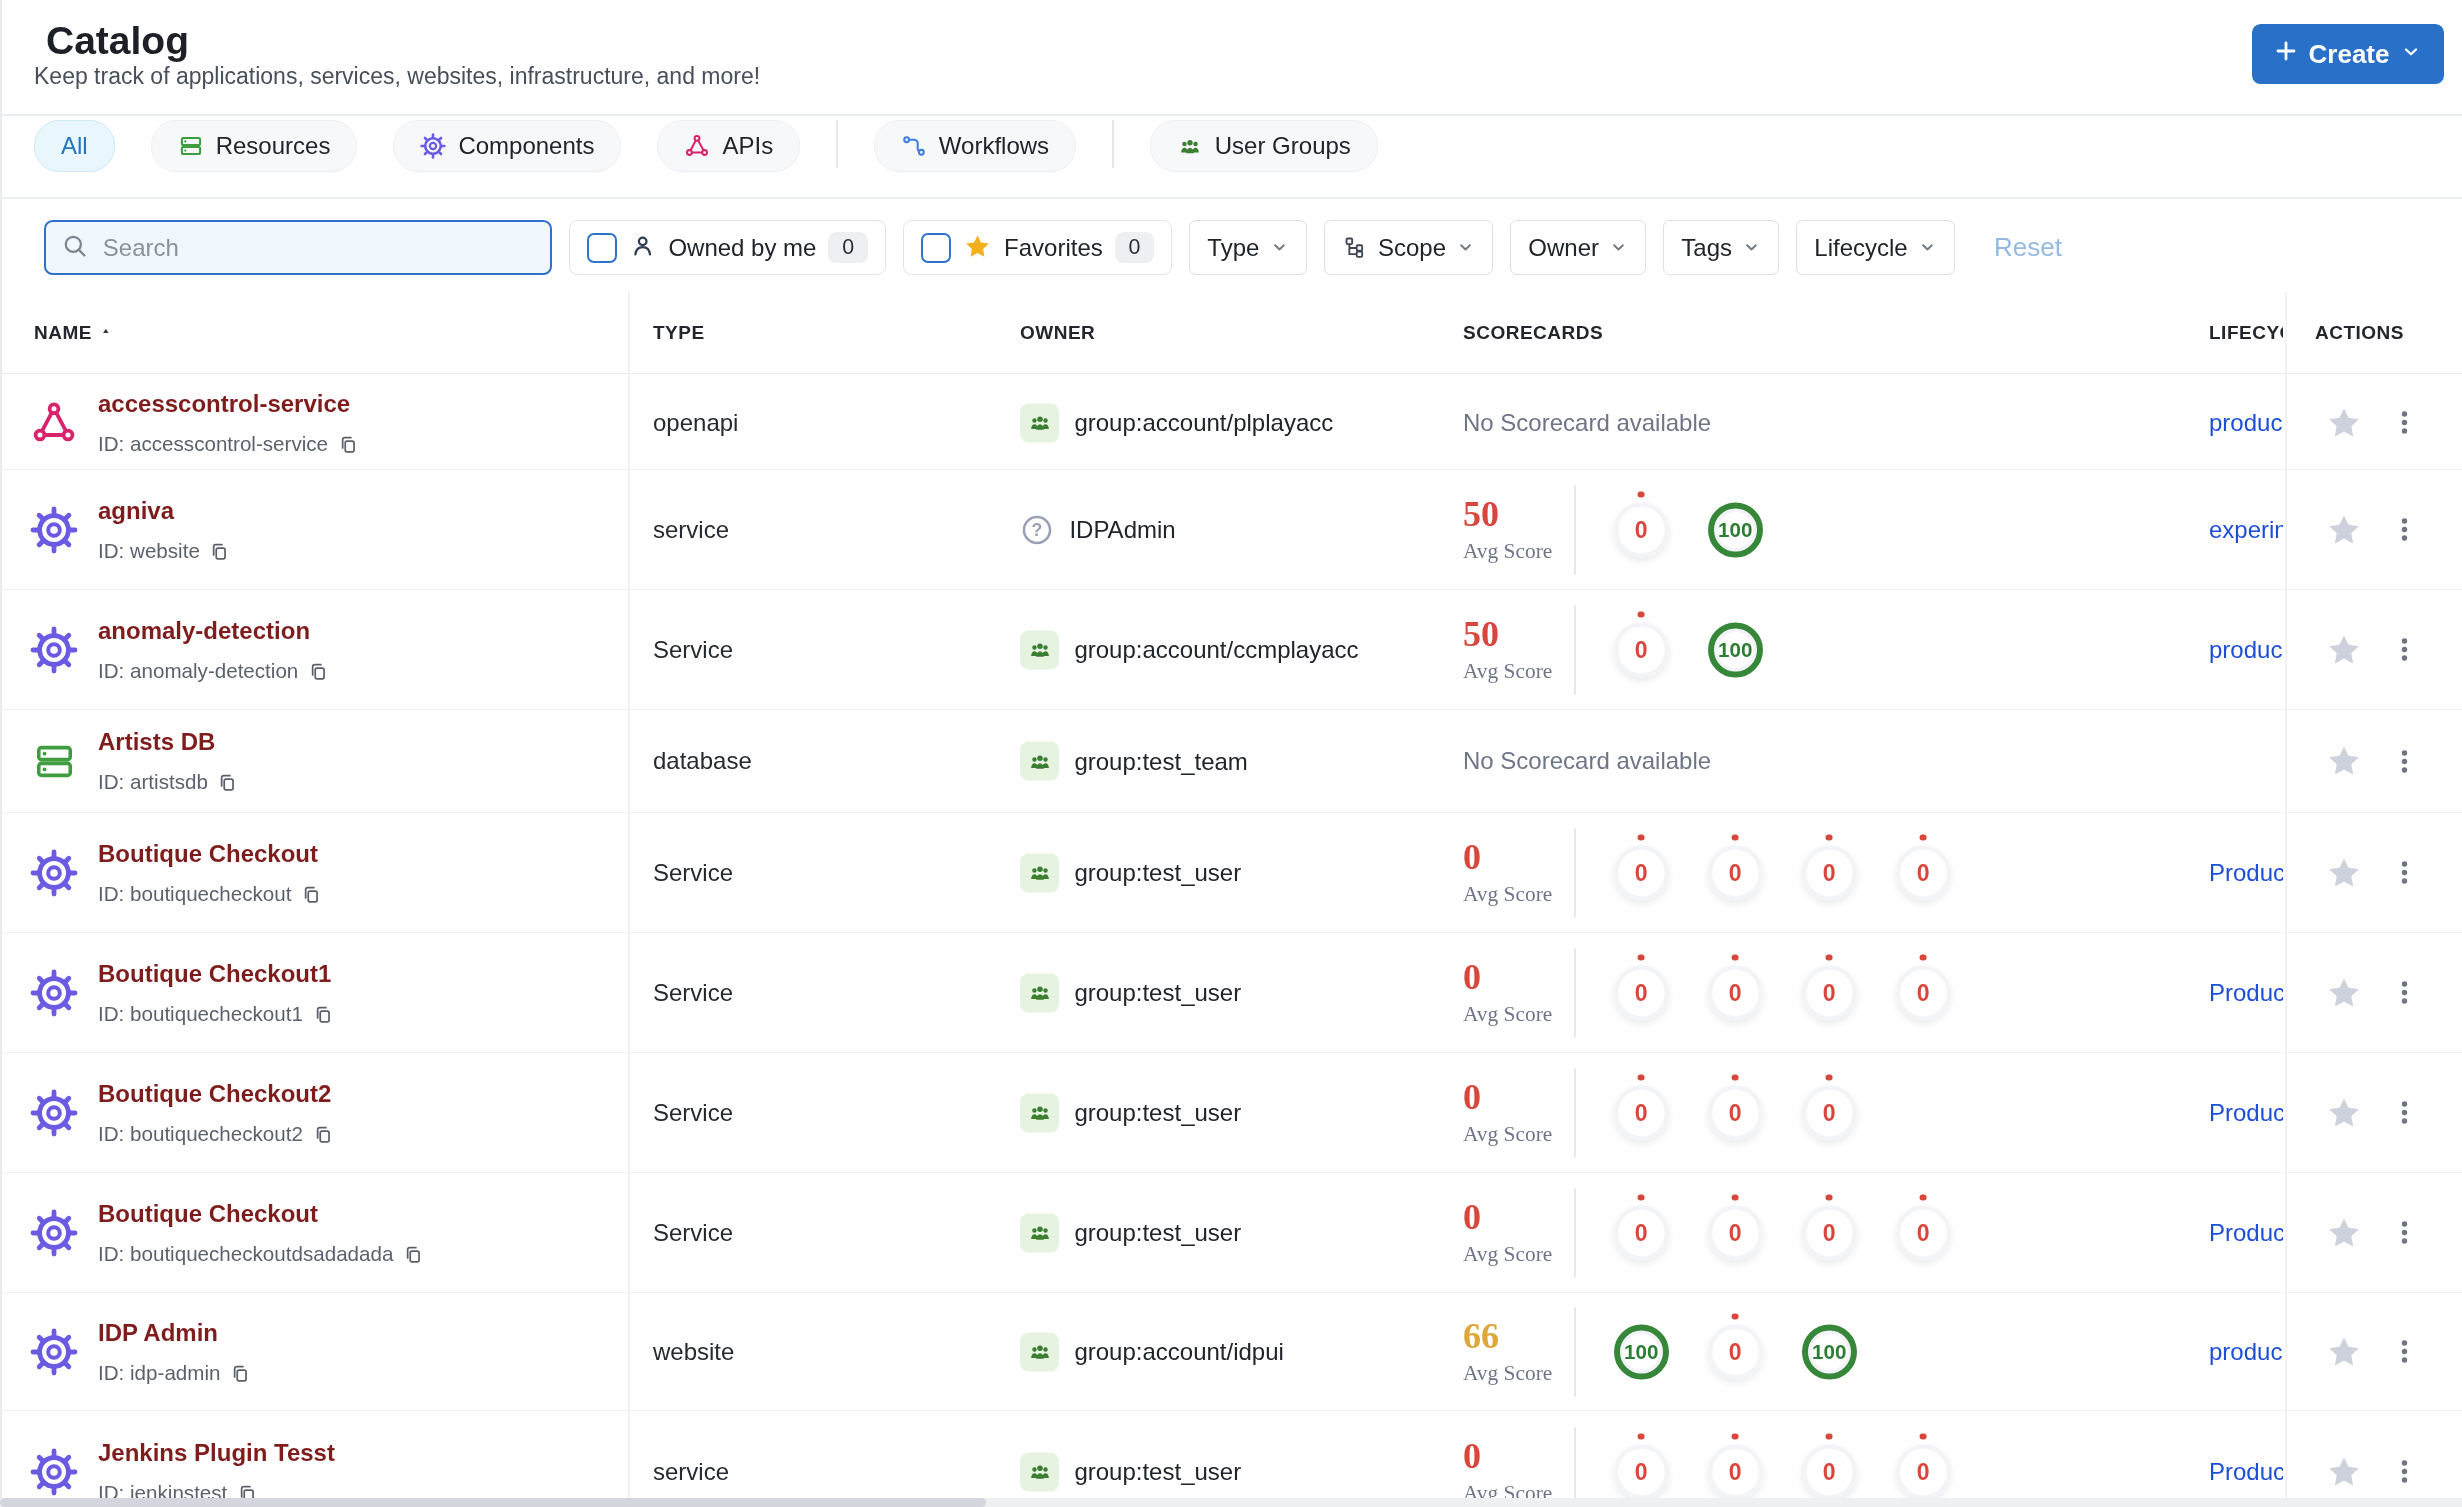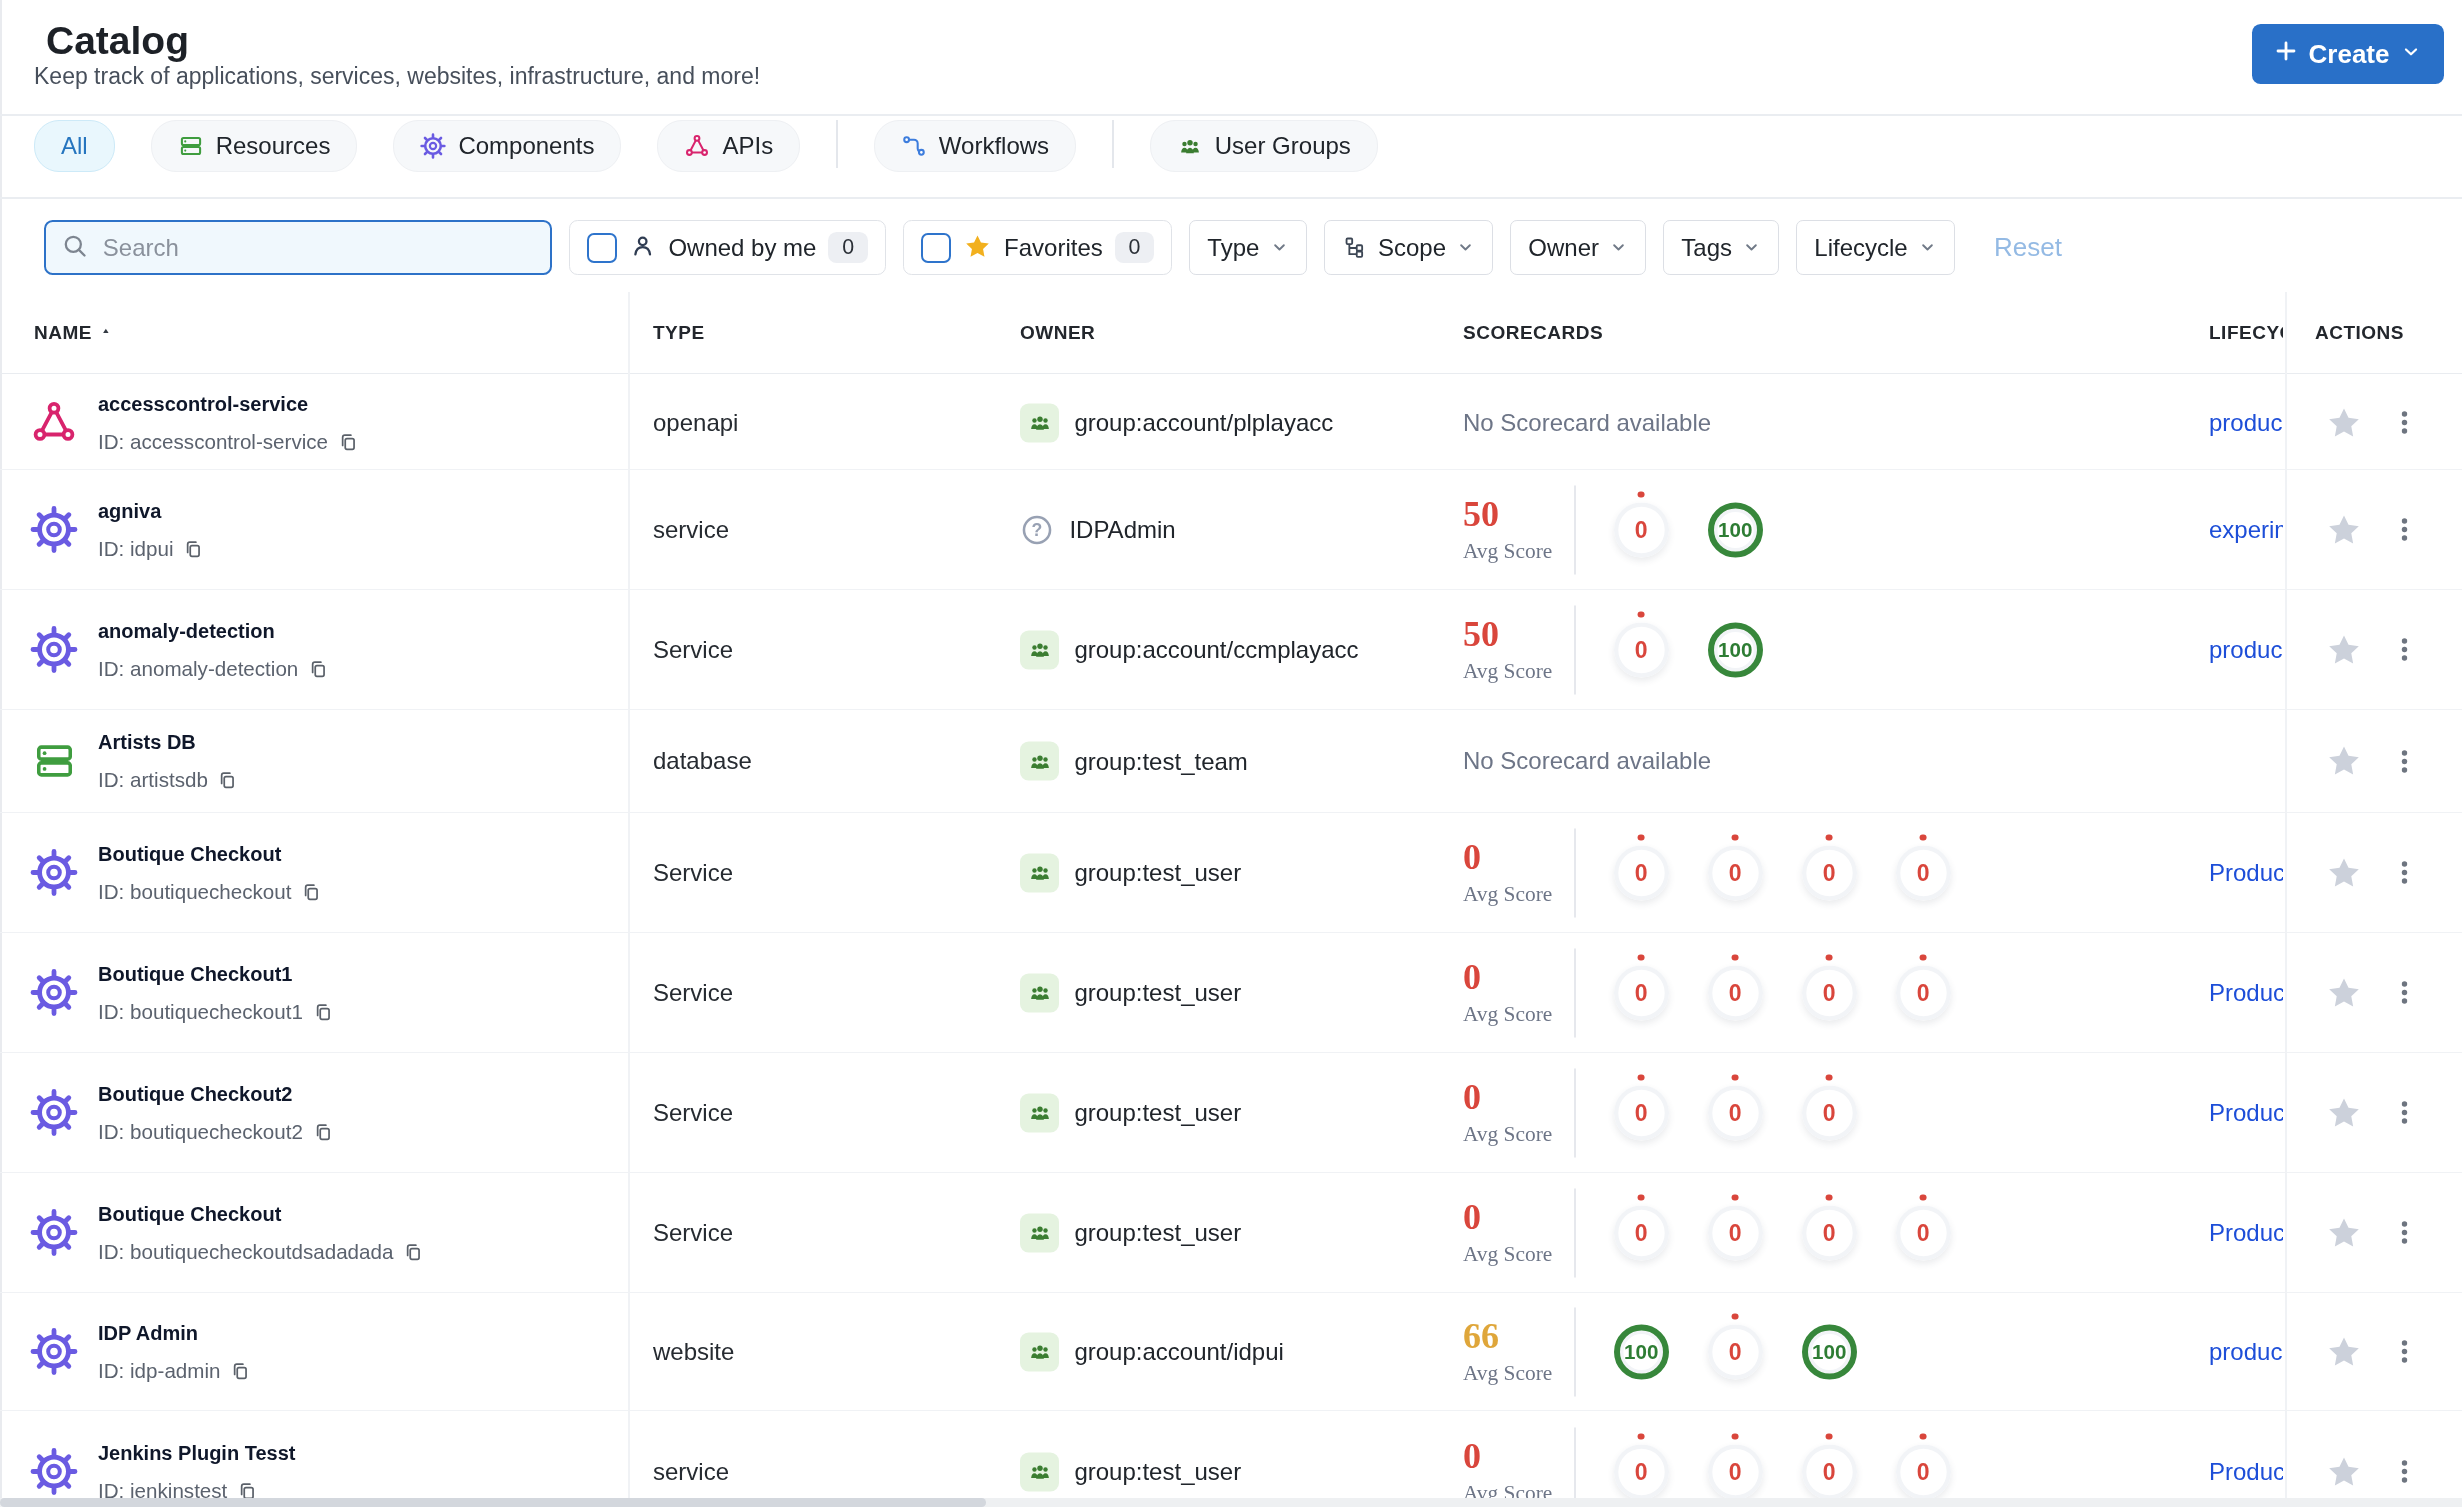--- a/index.html
+++ b/index.html
@@ -39,7 +39,7 @@
   .cell{position:absolute;top:50%;transform:translateY(-50%);}
   .name-cell{left:29px;display:flex;align-items:center;gap:19px;}
   .entity-icon{width:50px;display:flex;justify-content:center;flex:none;}
-  .entity-name{font-size:20px;font-weight:700;color:#0f172a;text-decoration:none;cursor:pointer;text-align:right;}
+  .entity-name{font-size:24px;font-weight:700;color:#7f1d1d;text-decoration:none;cursor:pointer;text-align:right;}
   .entity-id{margin-top:14px;font-size:20.6px;color:#5b626e;display:flex;align-items:flex-end;gap:8.6px;}
   .copy{cursor:pointer;display:flex;}
   .type-cell{left:653px;font-size:24px;color:#262b31;}

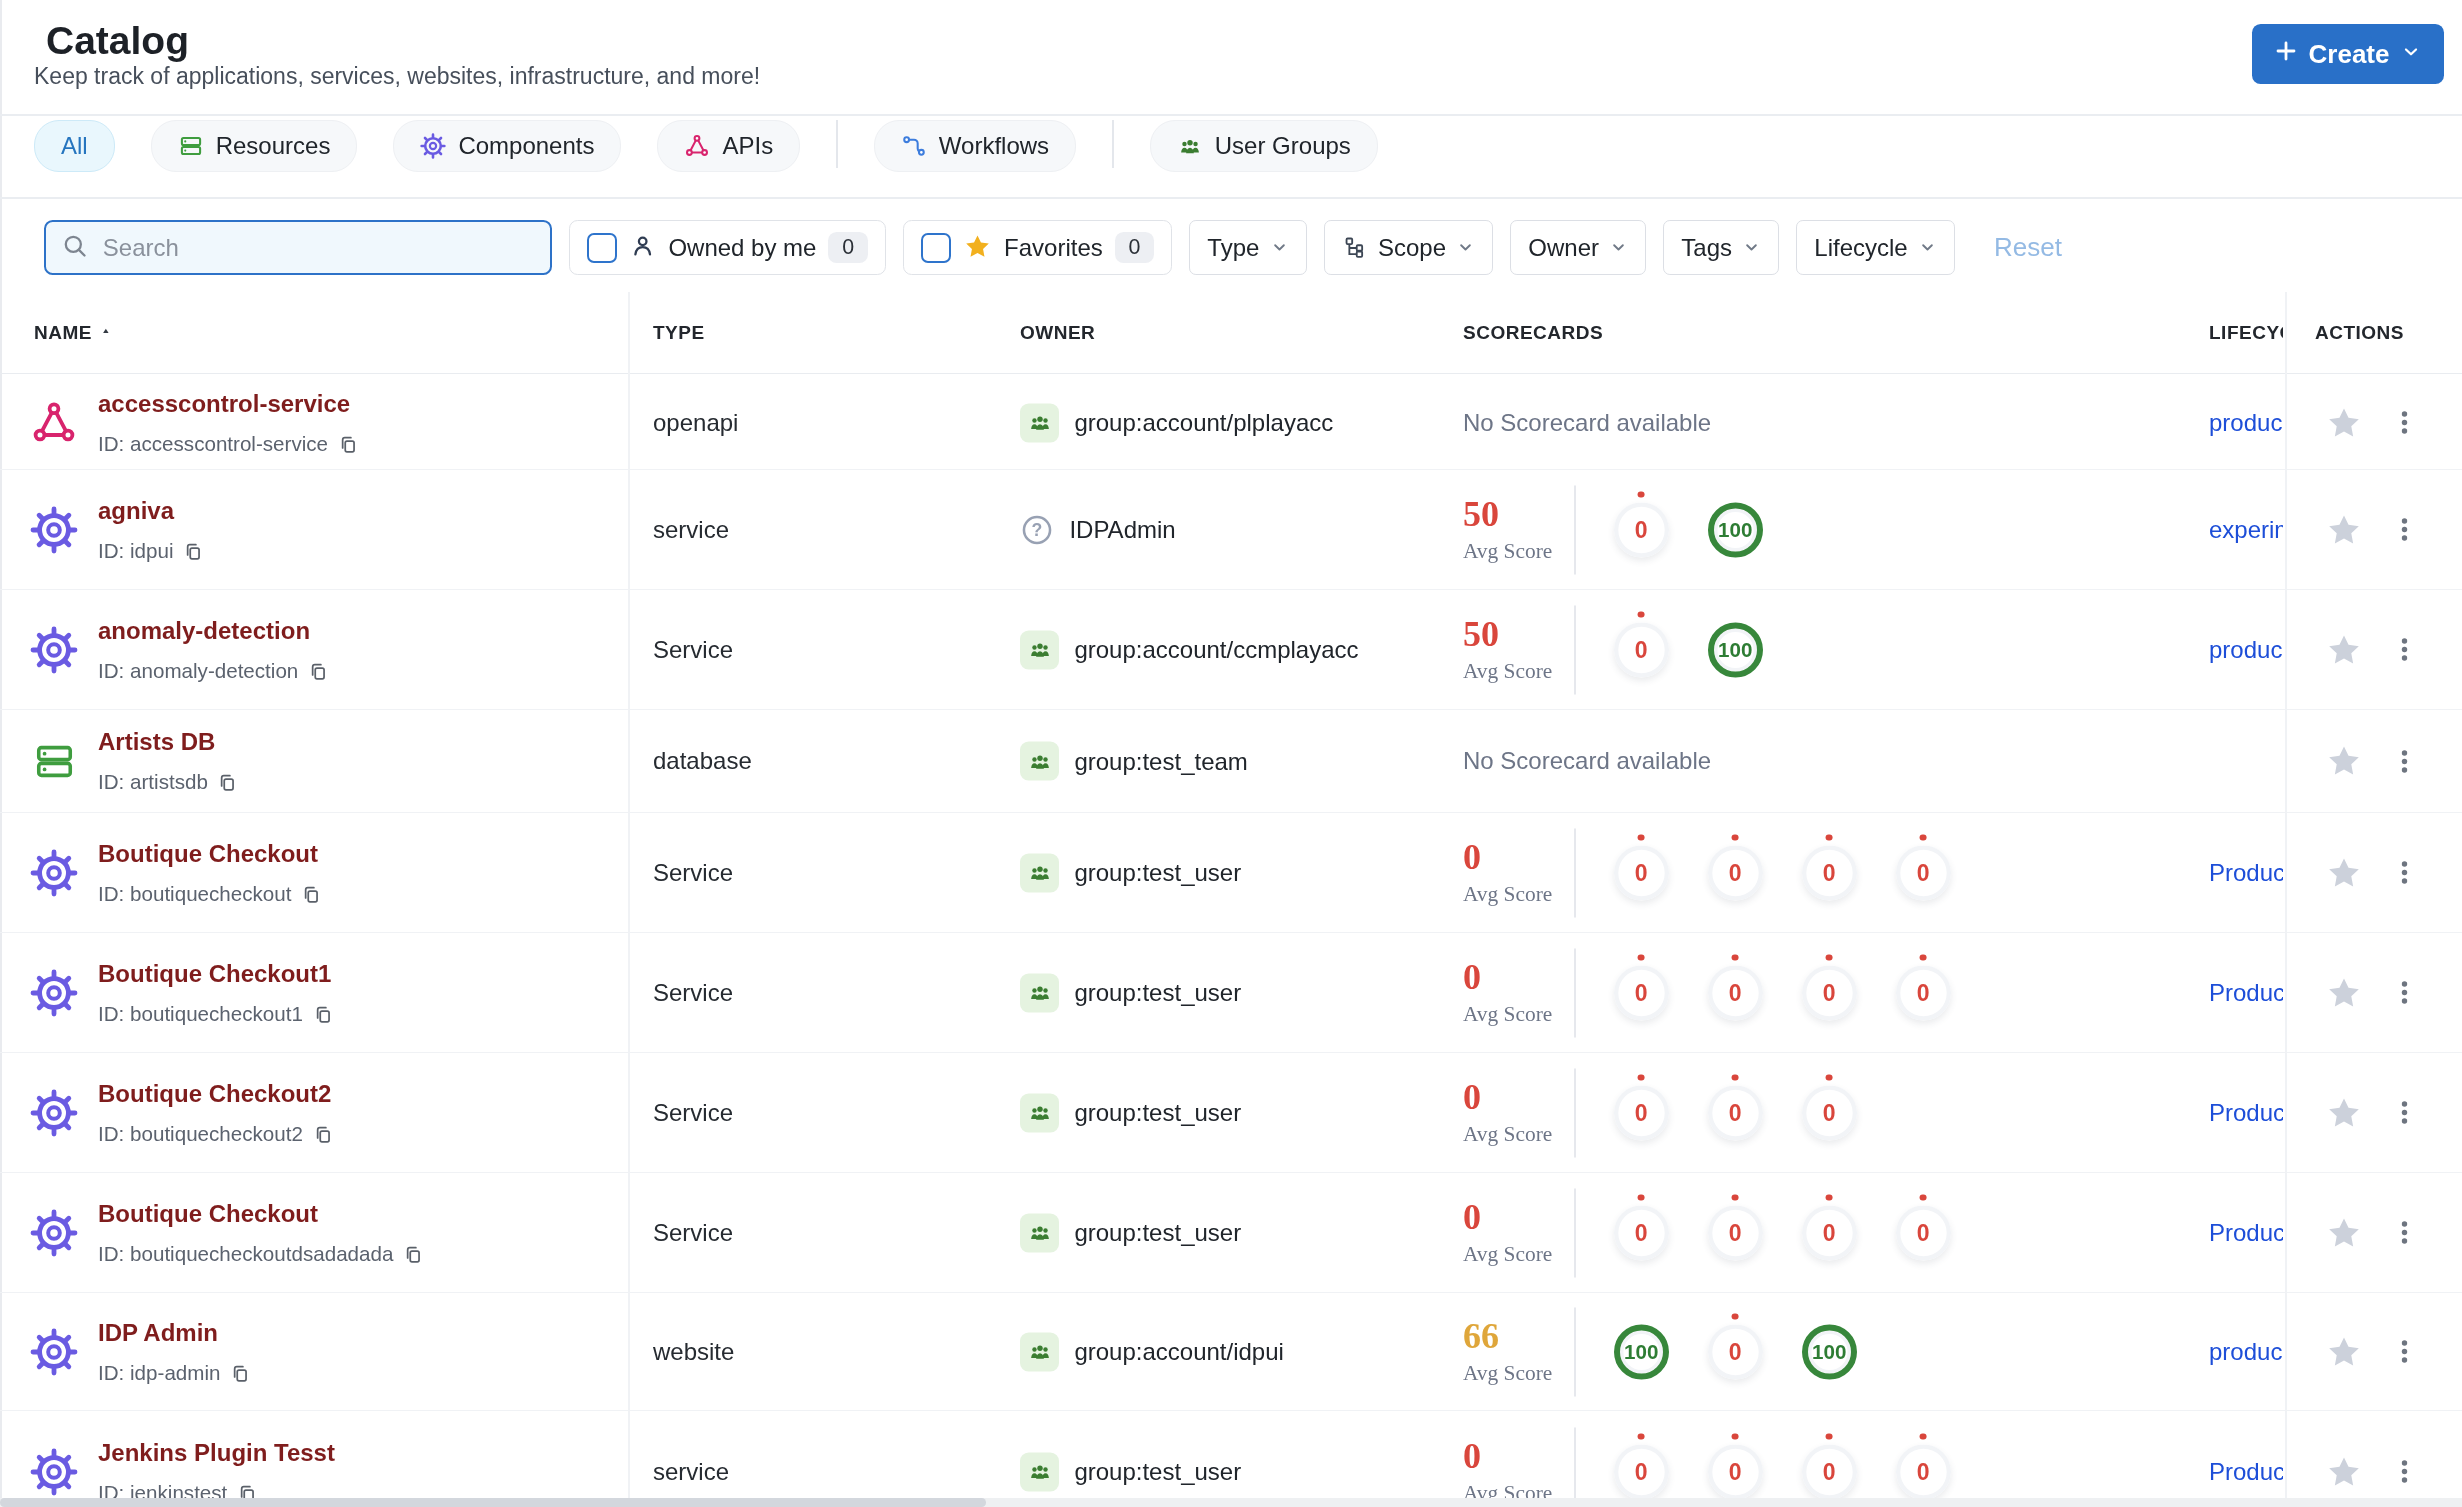--- a/index.html
+++ b/index.html
@@ -308,7 +308,7 @@
       <div>
         <a class="entity-name">agniva</a>
         <div class="entity-id">
-          <span>ID: idpui</span>
+          <span>ID: website</span>
           <span class="copy">
                 <svg width="23" height="23" viewBox="0 0 24 24" fill="none">
                   <rect x="8.6" y="8.4" width="9.2" height="11.2" rx="1.8" stroke="#5a6069" stroke-width="1.8"></rect>

